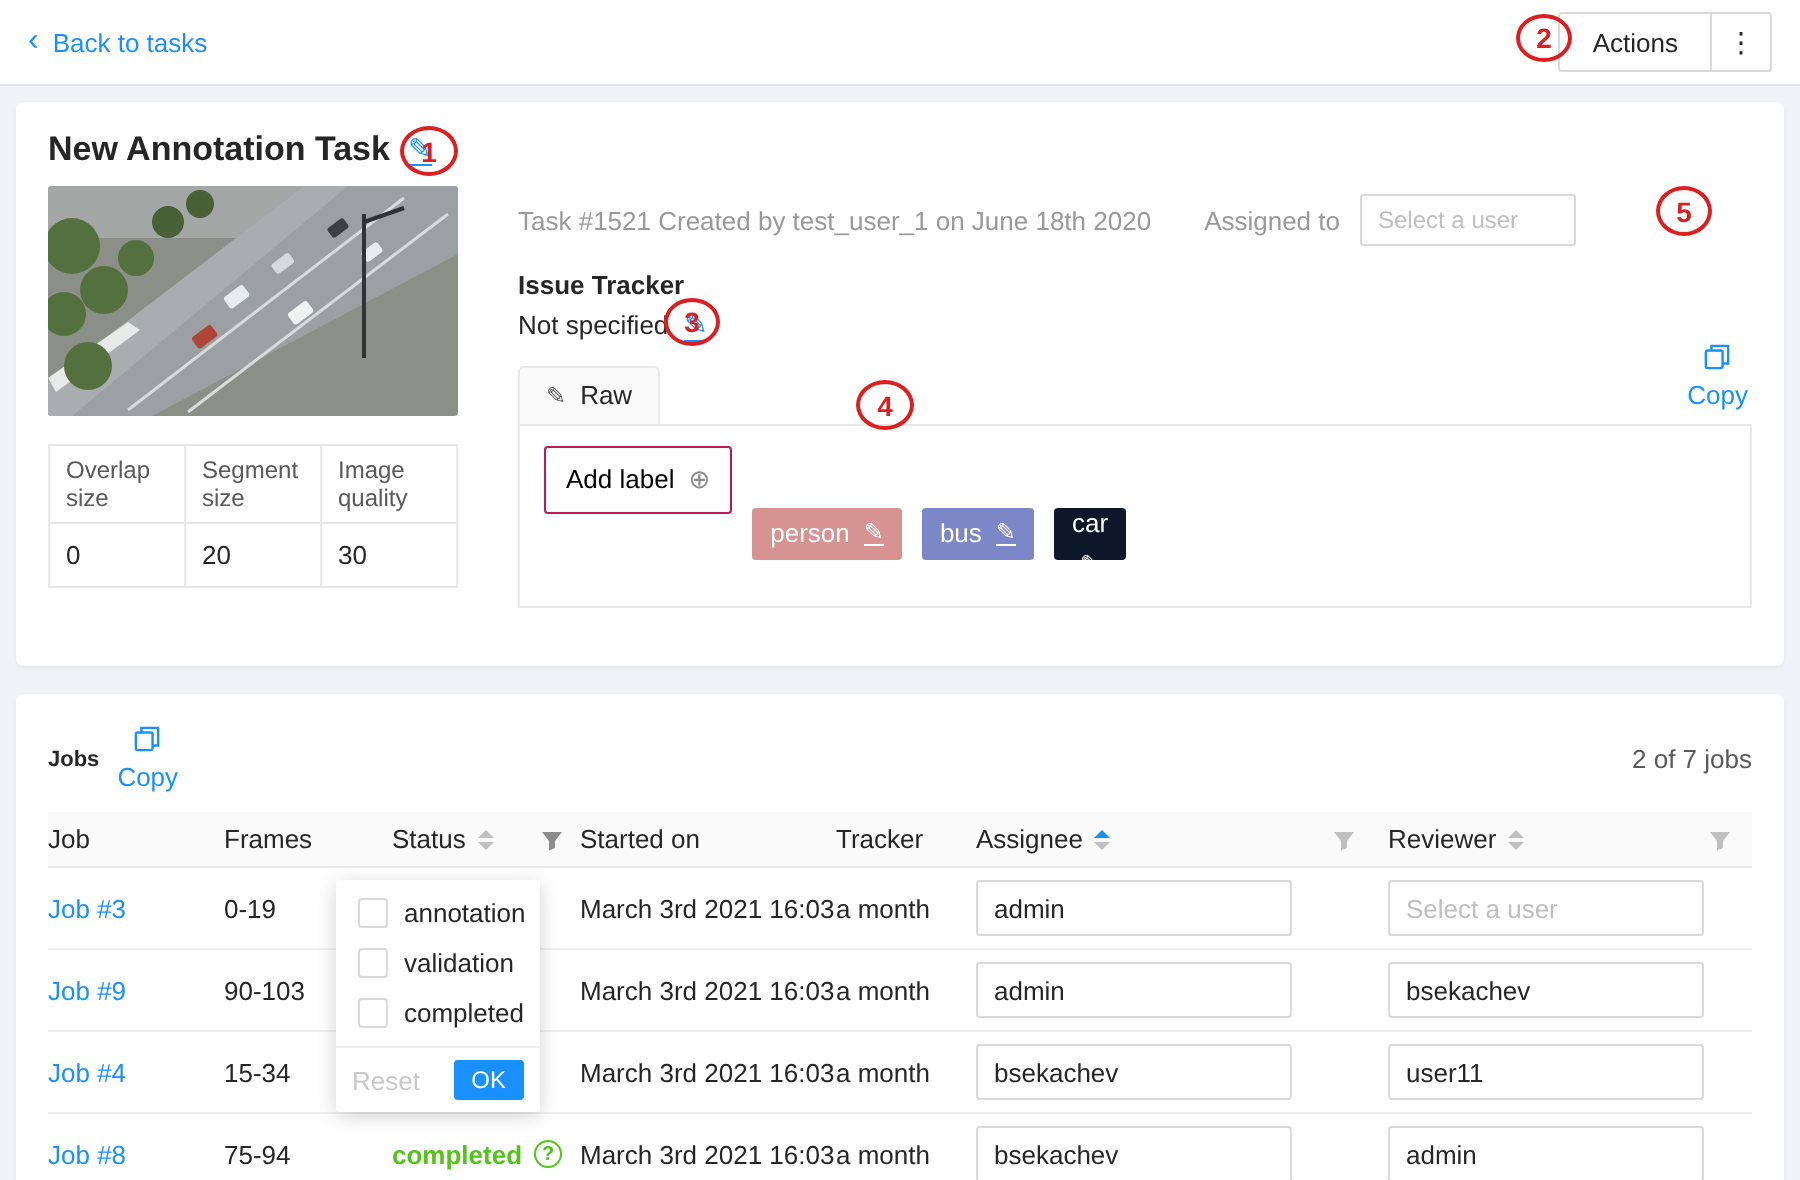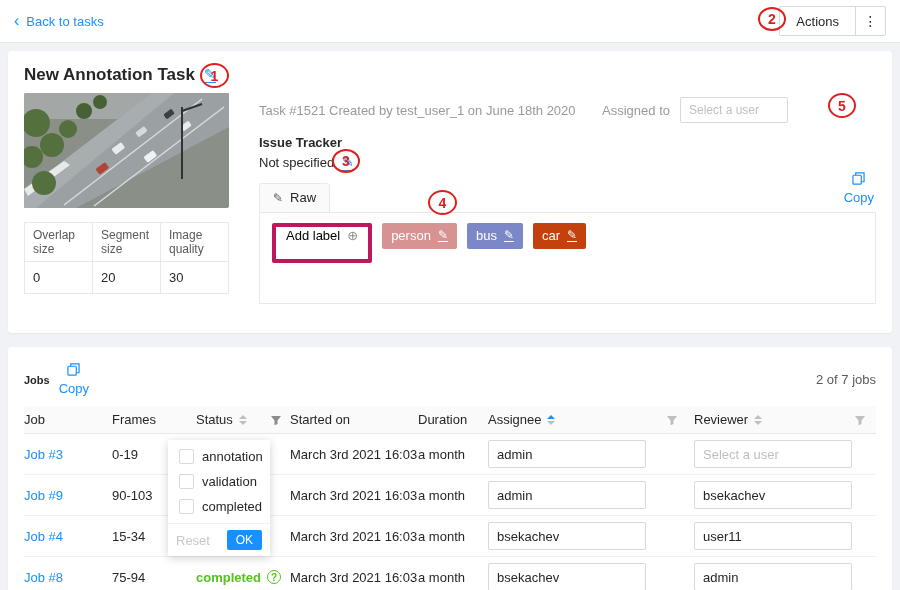--- a/index.html
+++ b/index.html
@@ -63,8 +63,8 @@
     gap:5px; color:#1890ff; cursor:pointer;flex-direction:column; }
   .tab-content { border:1px solid #e8e8e8; height:92px; padding:10px 12px;
     display:flex; align-items:flex-start; gap:10px; }
-  .add-label-btn { height:27px; background:#fff; border:4px solid #be185d; border-radius:2px;
-    display:flex; align-items:flex-end; gap:7px; padding:16px 10px; font-size:13px;
+  .add-label-btn { height:27px; background:#fff; border:1px solid #be185d; border-radius:2px;
+    display:flex; align-items:center; gap:7px; padding:16px 10px; font-size:13px;
     font-family:inherit; cursor:pointer; }
   .plus-icon { color:#8c8c8c; font-size:13px; }
   .chip { height:26px; border-radius:2px; display:flex; align-items:center; gap:7px;

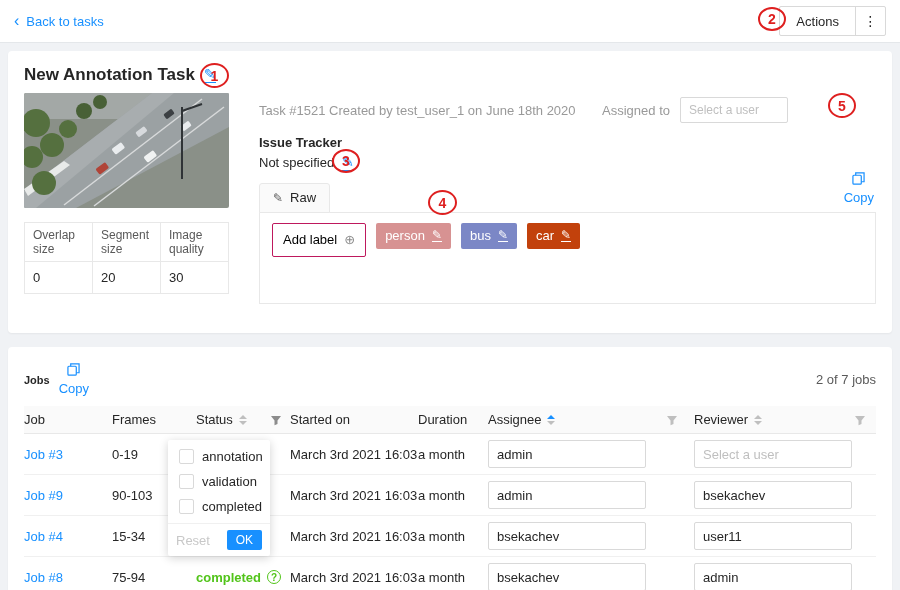--- a/index.html
+++ b/index.html
@@ -68,7 +68,7 @@
     font-family:inherit; cursor:pointer; }
   .plus-icon { color:#8c8c8c; font-size:13px; }
   .chip { height:26px; border-radius:2px; display:flex; align-items:center; gap:7px;
-    padding:0 9px; color:#fff; cursor:pointer; }
+    padding:0 9px; color:#fff; cursor:pointer;margin-top:31px; }
   .chip .edit-icon { color:#fff; border-bottom-color:#fff; font-size:12px; }
 
   

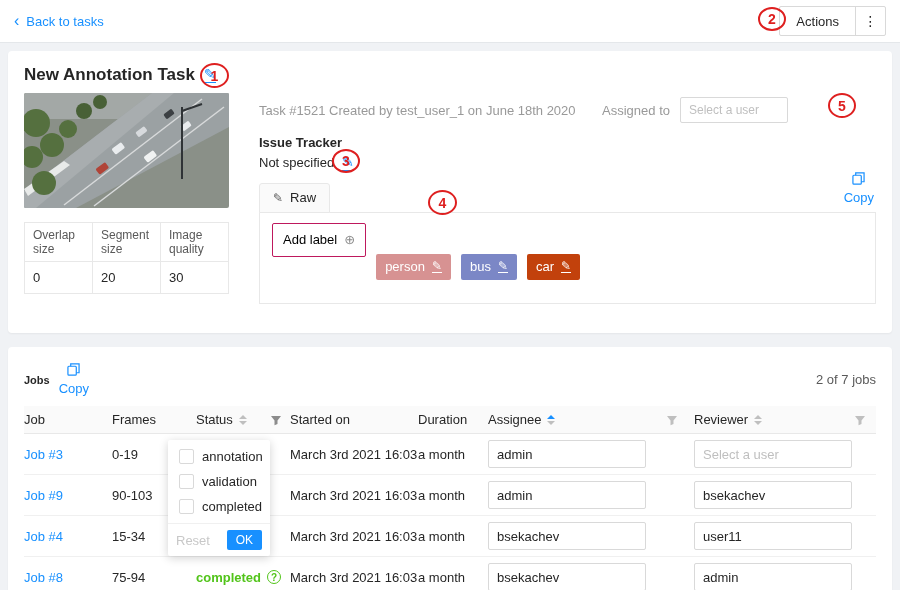--- a/index.html
+++ b/index.html
@@ -229,7 +229,7 @@
             <span>bus</span>
             <span class="edit-icon">✎</span>
           </div>
-          <div class="chip" style="background: #c2410c;">
+          <div class="chip" style="background: #0f172a; flex-direction: column;">
             <span>car</span>
             <span class="edit-icon">✎</span>
           </div>

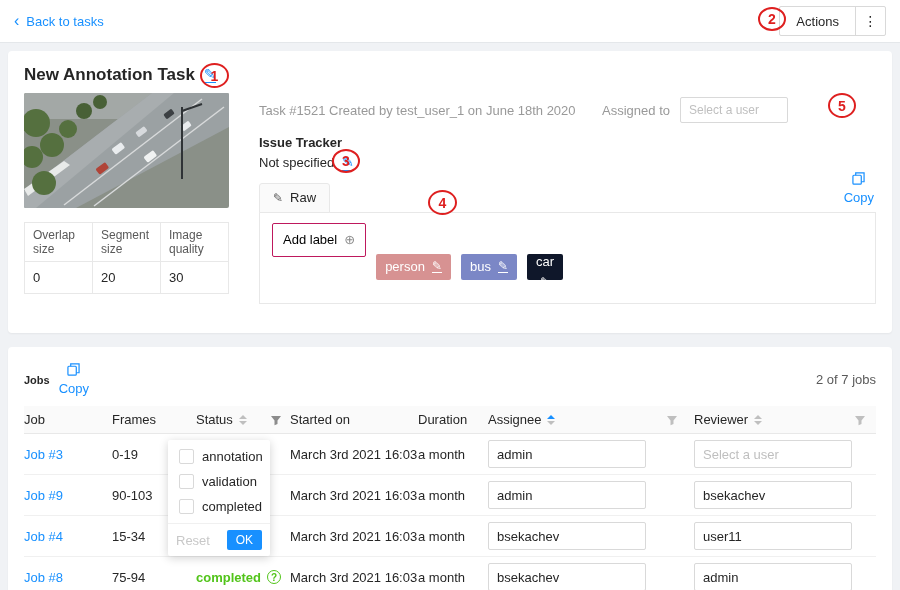--- a/index.html
+++ b/index.html
@@ -277,7 +277,7 @@
         <span>Started on</span>
       </div>
     <div class="hcell">
-        <span>Duration</span>
+        <span>Tracker</span>
       </div>
     <div class="hcell">
       <span>Assignee</span>

